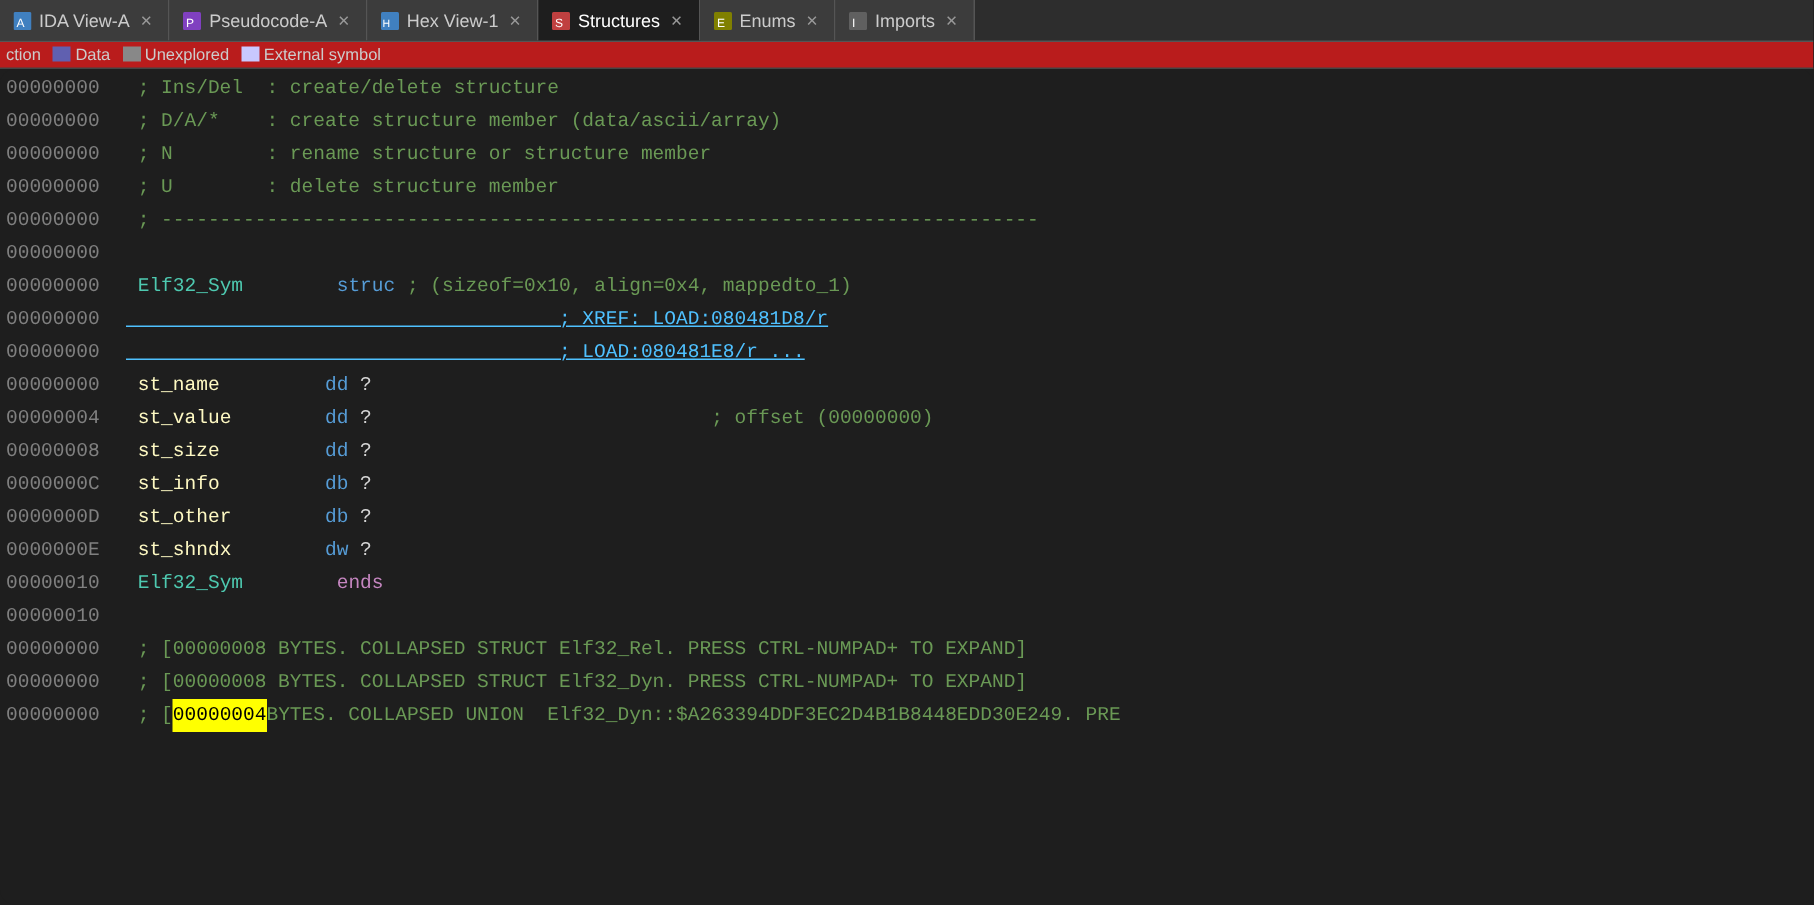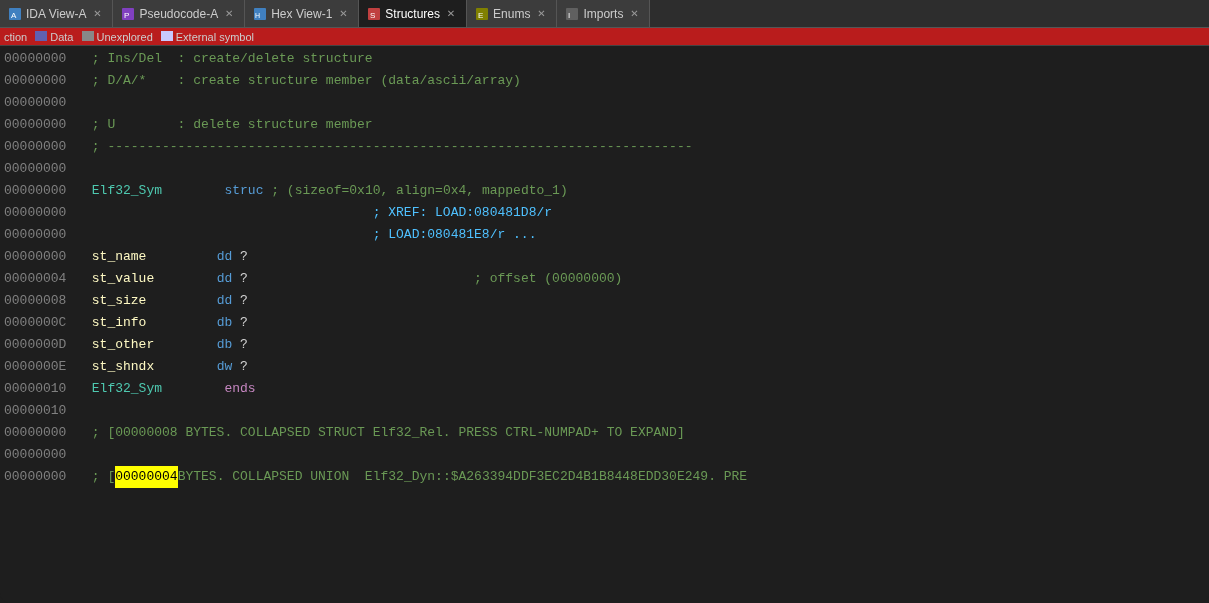--- a/index.html
+++ b/index.html
@@ -242,6 +242,7 @@
 
   <div class="code-line">
     <span class="addr">00000000</span>
+    <span class="comment">&nbsp;; N&nbsp;&nbsp;&nbsp;&nbsp;&nbsp;&nbsp;&nbsp;&nbsp;: rename structure or structure member</span>
   </div>
 
   <div class="code-line">

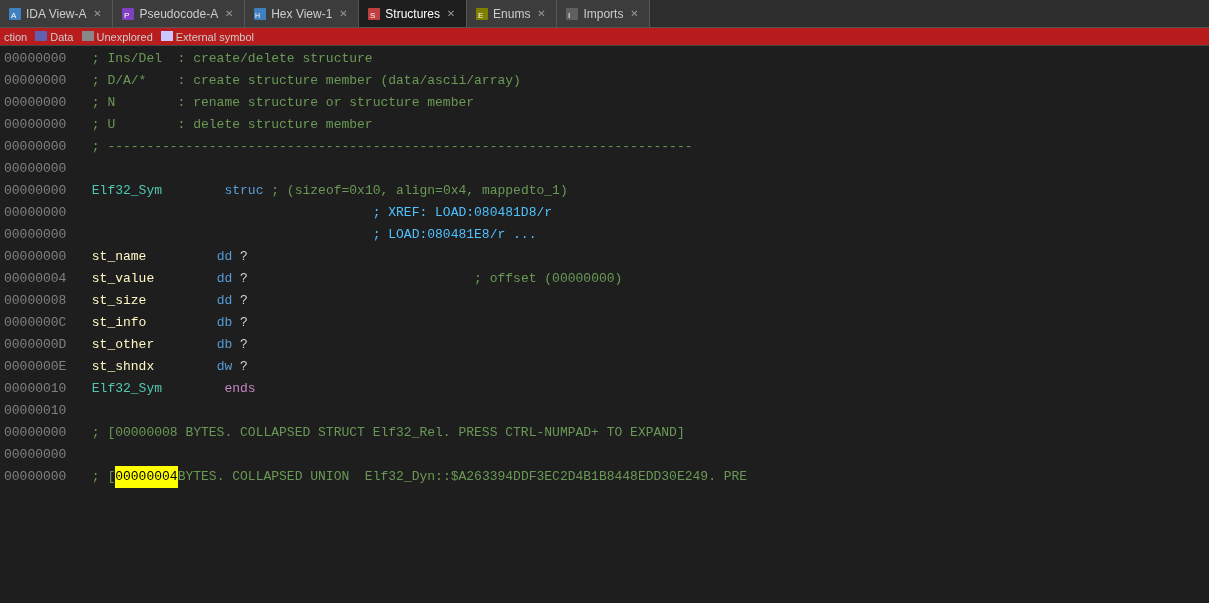--- a/index.html
+++ b/index.html
@@ -135,6 +135,7 @@
 
     .xref {
       color: #4fc1ff;
+      text-decoration: underline;
     }
 
     .highlight-yellow {

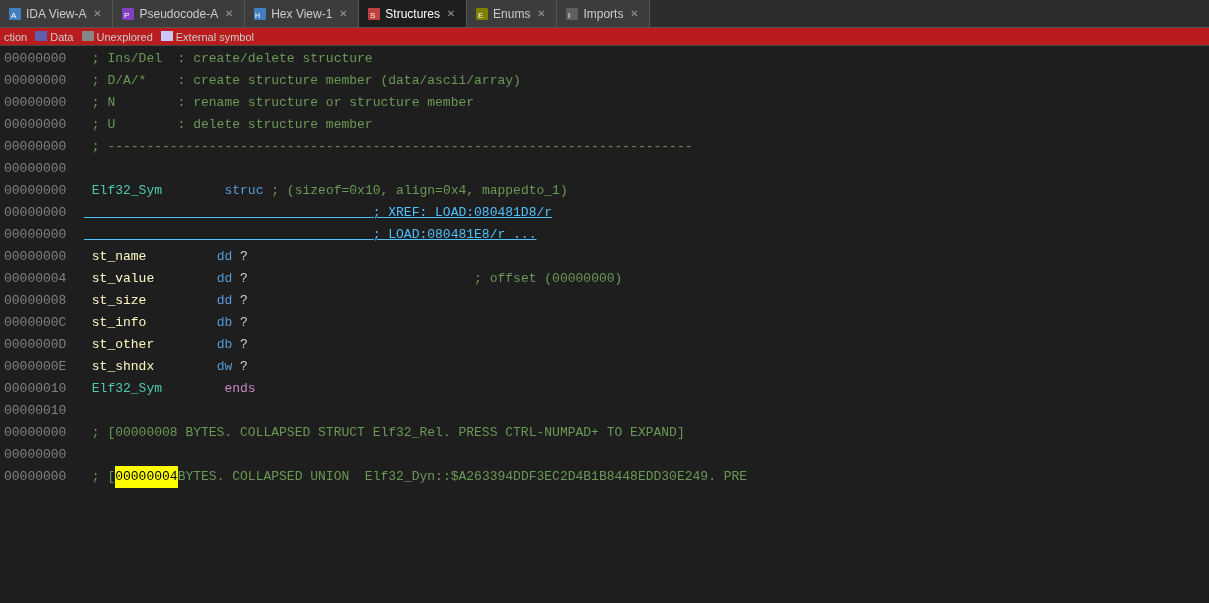--- a/index.html
+++ b/index.html
@@ -353,6 +353,7 @@
 
   <div class="code-line">
     <span class="addr">00000000</span>
+    <span class="comment">&nbsp;; [00000008 BYTES. COLLAPSED STRUCT Elf32_Dyn. PRESS CTRL-NUMPAD+ TO EXPAND]</span>
   </div>
 
   <div class="code-line">

